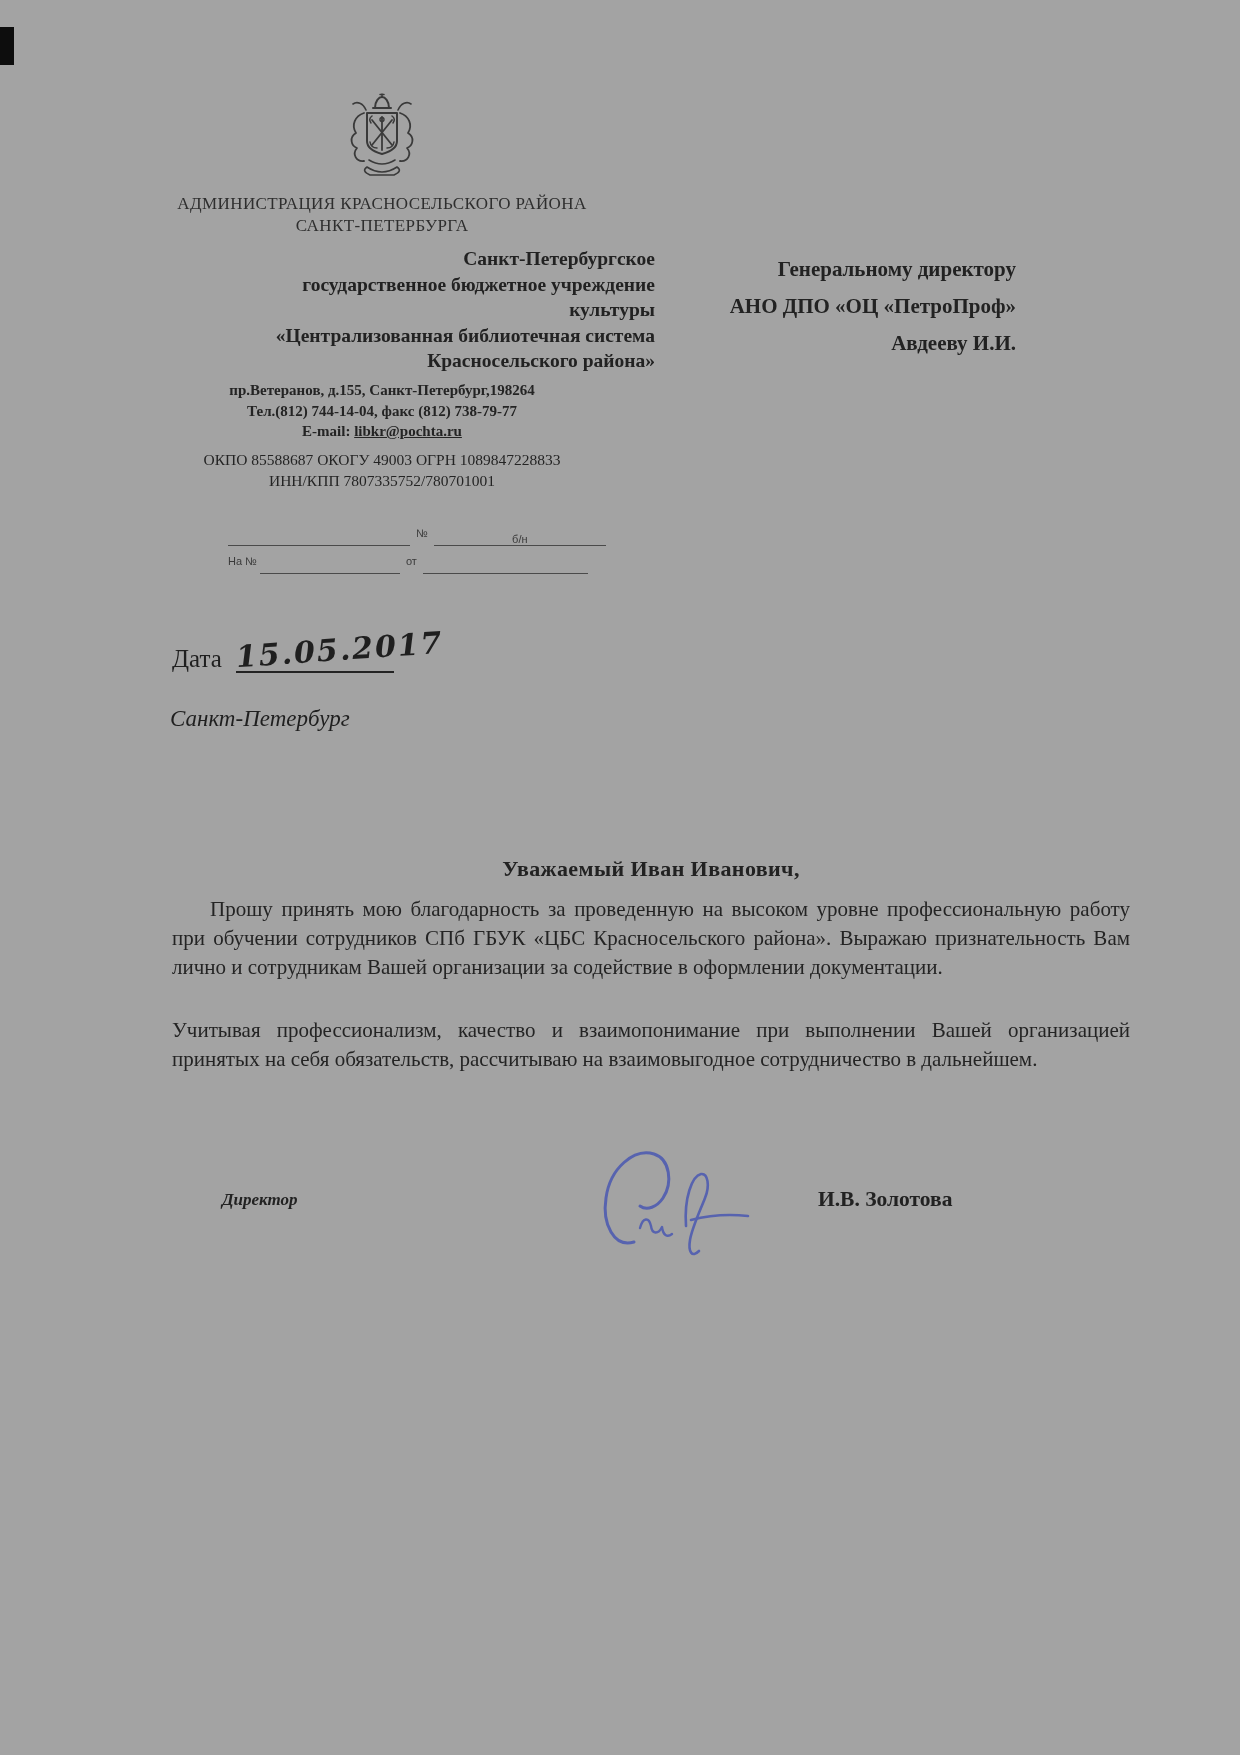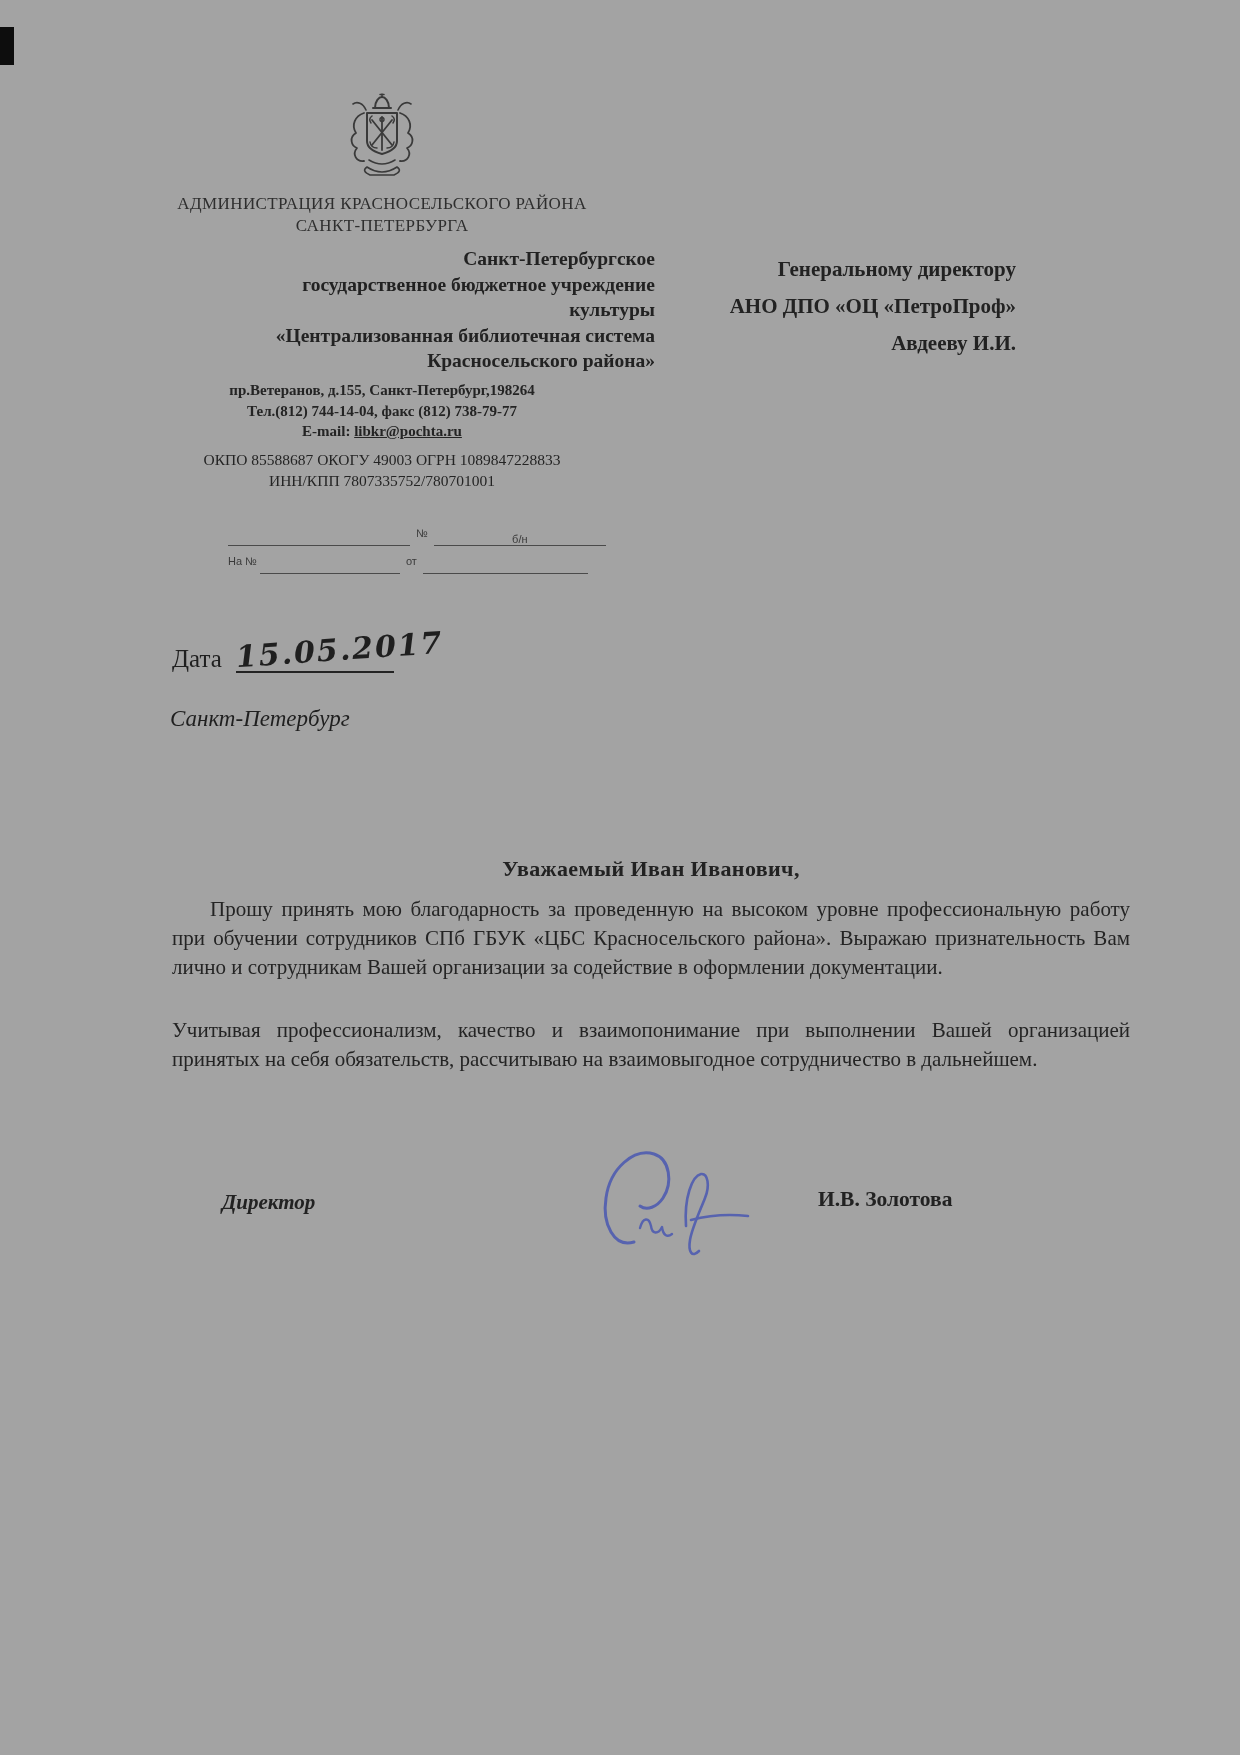--- a/index.html
+++ b/index.html
@@ -92,7 +92,7 @@
   .para1 { top:871px; text-indent:38px;margin-top:24px; }
   .para2 { top:1016px; }
 
-  .sig-title { left:222px; top:1190px; font-weight:bold; font-style:italic; font-size:21px; color:#222; }
+  .sig-title { left:222px; top:1190px; font-weight:bold; font-style:italic; font-size:17px; color:#222; }
   .sig-name  { left:818px; top:1187px; font-weight:bold; font-size:21.5px; color:#222; }
   .sig-svg   { left:572px; top:1138px; }
 </style>

